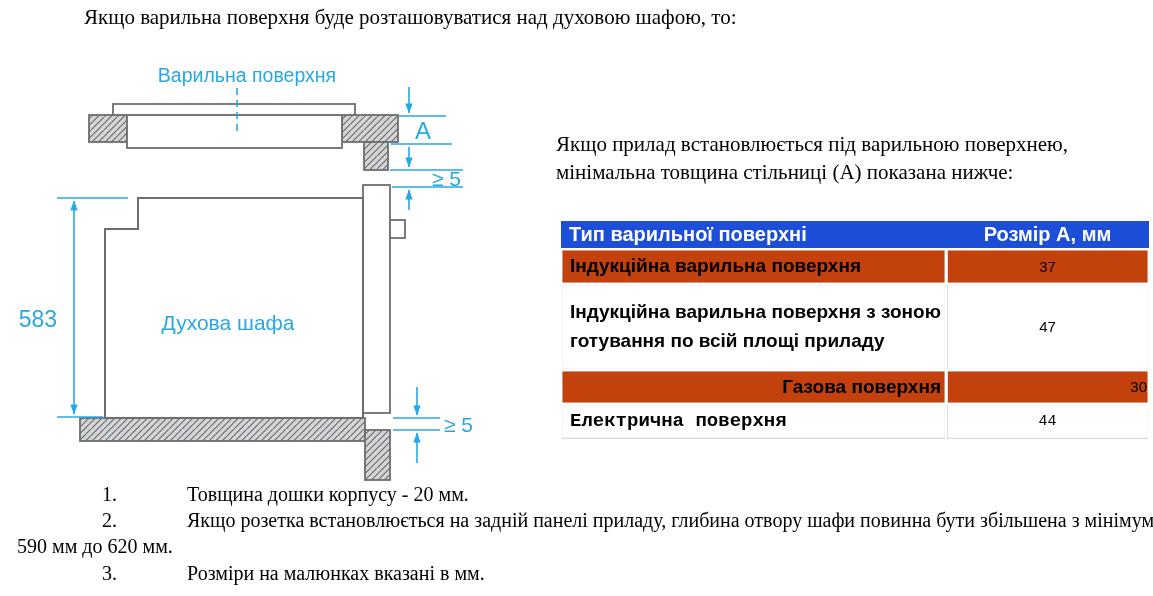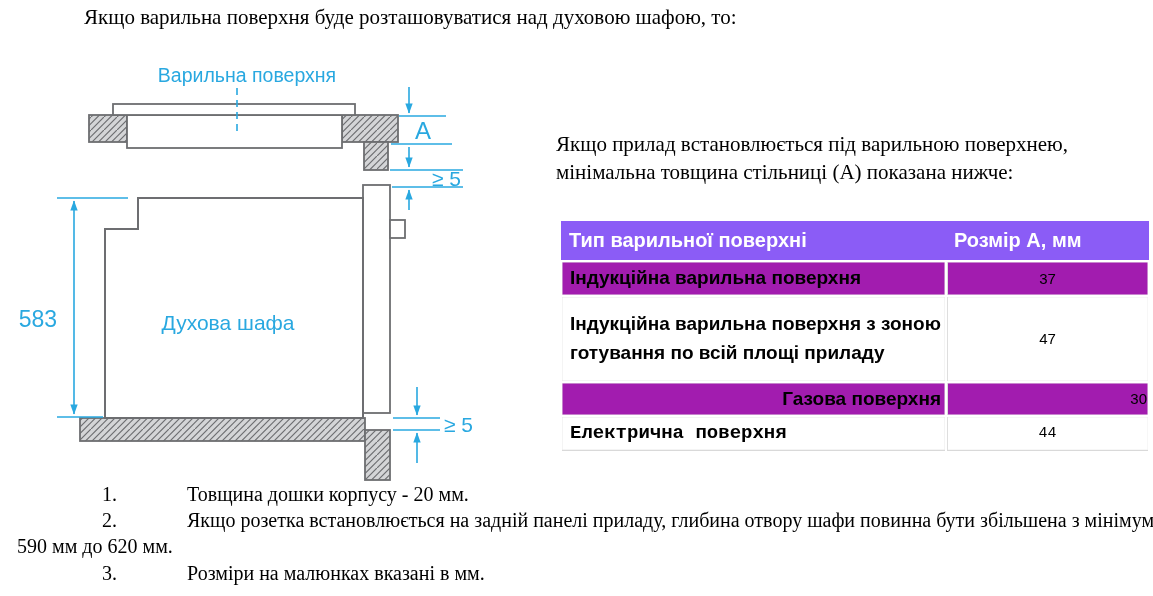--- a/index.html
+++ b/index.html
@@ -29,8 +29,8 @@
     font-family:"Liberation Sans", sans-serif;
   }
   .spec-table th {
-    background:#8b5cf6; color:#fff; font-size:20px; font-weight:bold;
-    height:40px; box-sizing:border-box; border:none; padding:2px 8px;
+    background:#1d4ed8; color:#fff; font-size:20px; font-weight:bold;
+    height:28px; box-sizing:border-box; border:none; padding:2px 8px;
   }
   .spec-table th.col-type { width:385px; text-align:left; }
   .spec-table th.col-size { width:203px; text-align:left; }

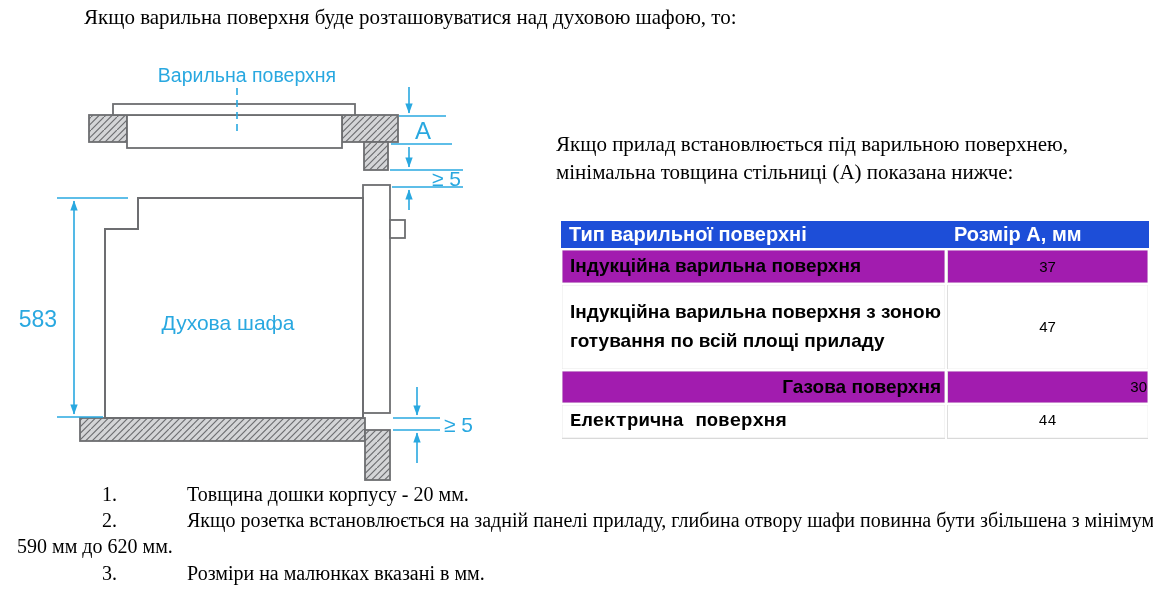--- a/index.html
+++ b/index.html
@@ -33,7 +33,7 @@
     height:28px; box-sizing:border-box; border:none; padding:2px 8px;
   }
   .spec-table th.col-type { width:385px; text-align:left; }
-  .spec-table th.col-size { width:203px; text-align:left; }
+  .spec-table th.col-size { width:203px; text-align:center; }
   .spec-table td {
     border:2px solid #fff; box-sizing:border-box; vertical-align:middle;
     background:#fff;

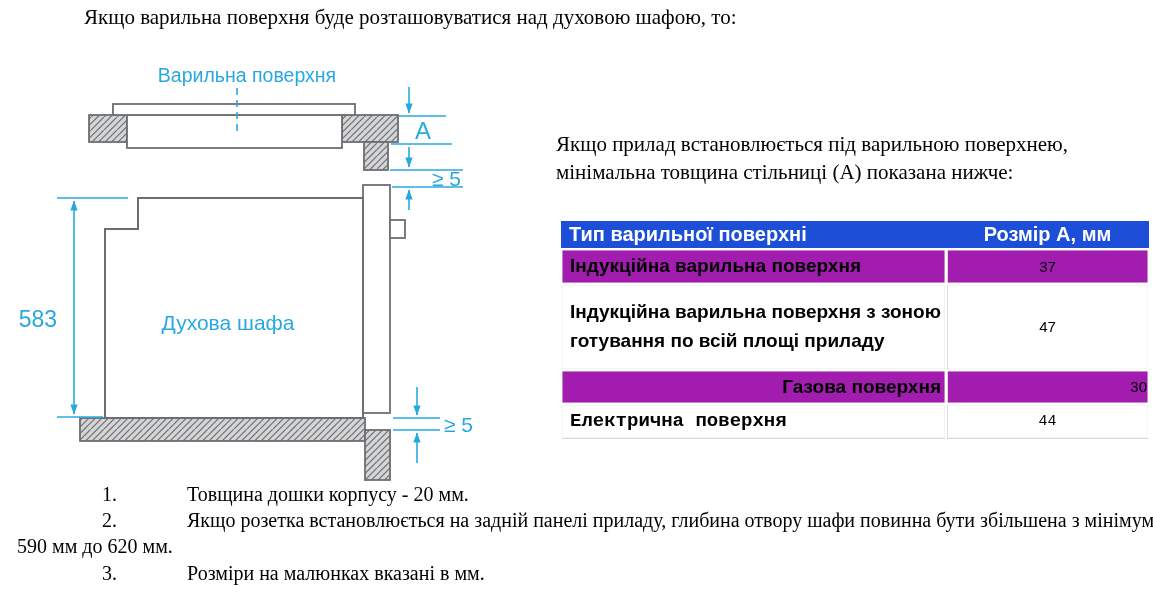--- a/index.html
+++ b/index.html
@@ -46,7 +46,7 @@
     text-align:center; font-size:15px; font-weight:normal;
     box-shadow:inset 1px 0 0 #e2e2e2;
   }
-  .spec-table tr.alt td { background:#a21caf; }
+  .spec-table tr.alt td { background:#c2410c; }
   .spec-table tbody tr:nth-child(1) td { height:32px; }
   .spec-table tbody tr:nth-child(2) td { height:86px; }
   .spec-table tbody tr:nth-child(3) td { height:27px;text-align:right; }

